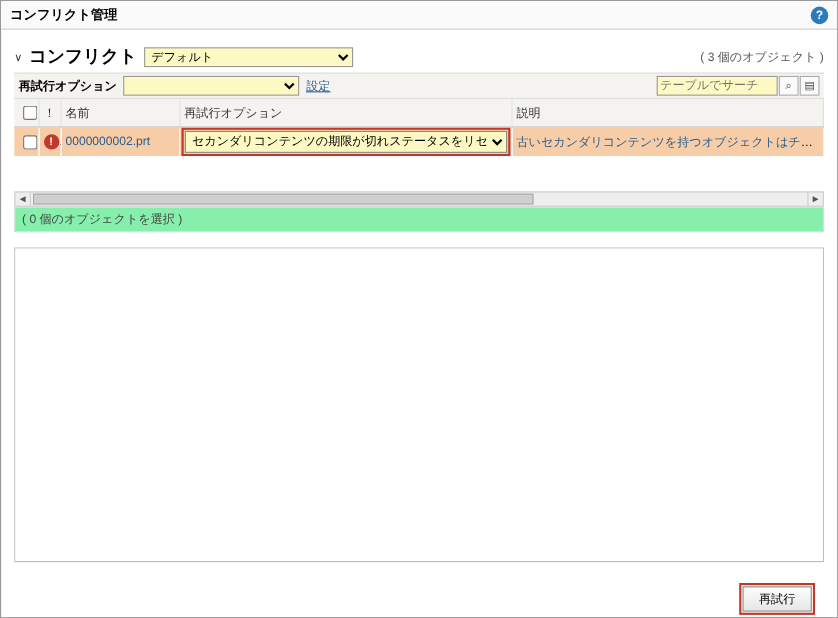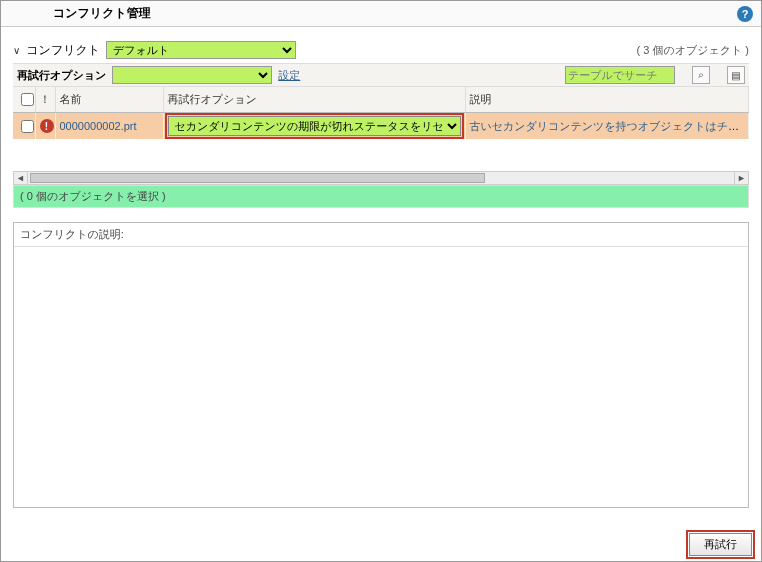--- a/index.html
+++ b/index.html
@@ -22,7 +22,7 @@
     border-bottom: 1px solid #ccc;
     background: #fafafa;
   }
-  .header-title { font-weight: bold; font-size: 12px; margin-left: 44px; }
+  .header-title { font-weight: bold; font-size: 12px; }
   .help-icon {
     width: 16px; height: 16px;
     border-radius: 50%;

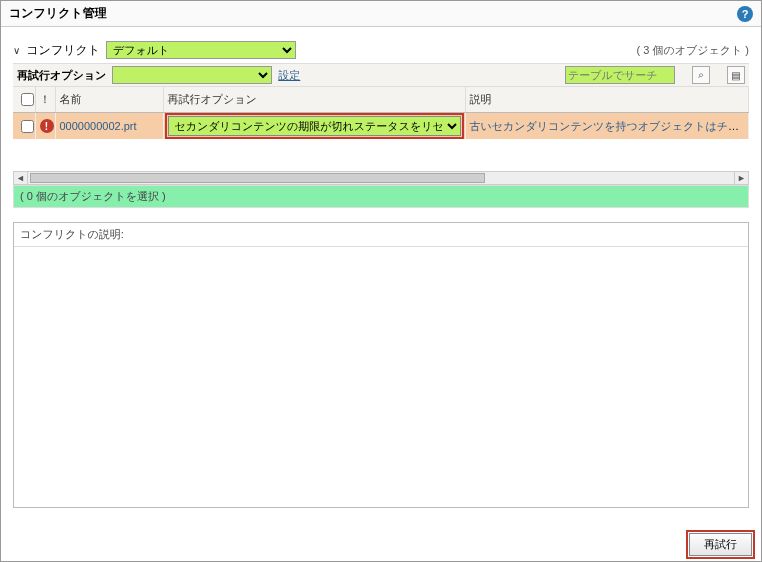--- a/index.html
+++ b/index.html
@@ -44,7 +44,7 @@
   .section-row.justify { justify-content: space-between; }
   .section-left { display: flex; align-items: center; gap: 6px;}
   .chev { font-size: 10px; color:#333; cursor:pointer; user-select:none;}
-  .section-title { font-weight: normal; font-size: 12px; }
+  .section-title { font-weight: bold; font-size: 16px; }
   select, input[type="text"] {
     font-size: 11px;
     border: 1px solid #999;

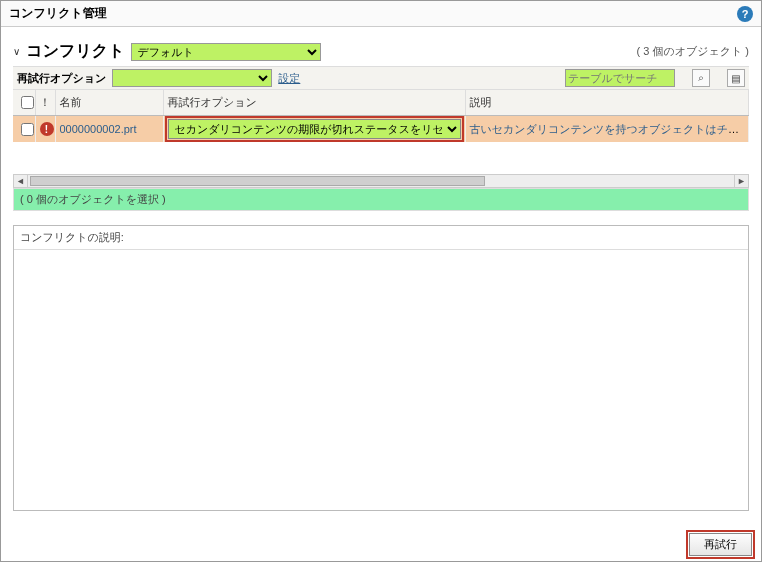--- a/index.html
+++ b/index.html
@@ -48,7 +48,7 @@
   select, input[type="text"] {
     font-size: 11px;
     border: 1px solid #999;
-    background:#bef264;
+    background:#fef9c3;
     height: 18px;
     padding: 0 2px;
   }

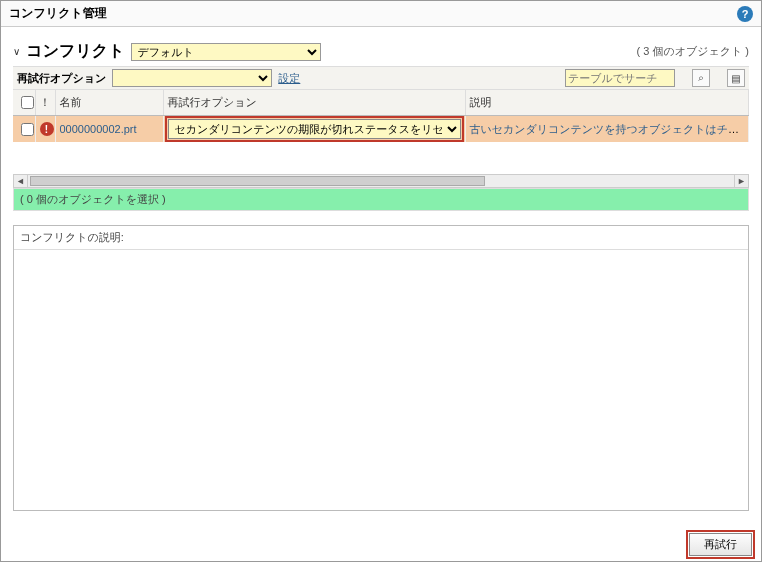--- a/index.html
+++ b/index.html
@@ -62,7 +62,7 @@
     gap:8px;
   }
   .toolbar-left { display:flex; align-items:center; gap:6px;}
-  .toolbar-right { display:flex; align-items:center; gap:17px;}
+  .toolbar-right { display:flex; align-items:center; gap:1px;}
   .retry-label { font-weight:bold; }
   .config-link { color:#2b5d8c; cursor:pointer;text-decoration:underline;}
   .search-input { width:110px; }

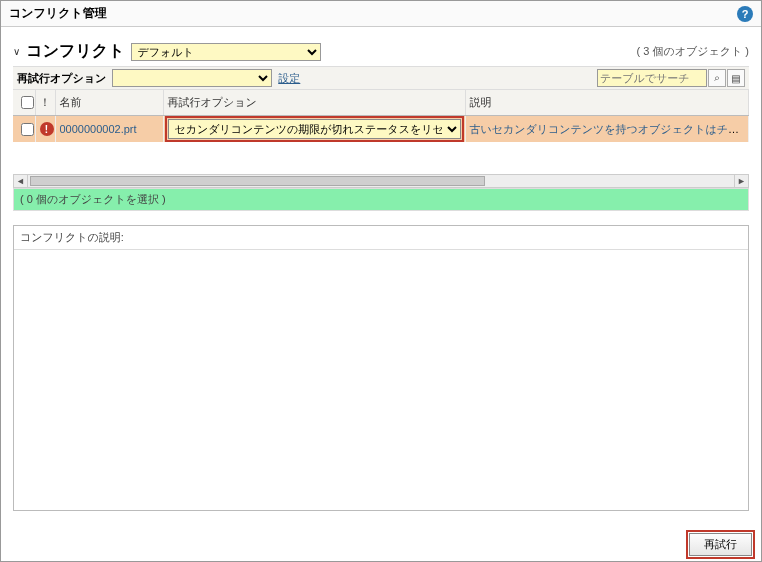--- a/index.html
+++ b/index.html
@@ -228,7 +228,6 @@
   <div class="status-bar">( 0 個のオブジェクトを選択 )</div>
 
   <div class="desc-panel">
-    <div class="desc-panel-title">コンフリクトの説明:</div>
     <div class="desc-panel-body"></div>
   </div>
 

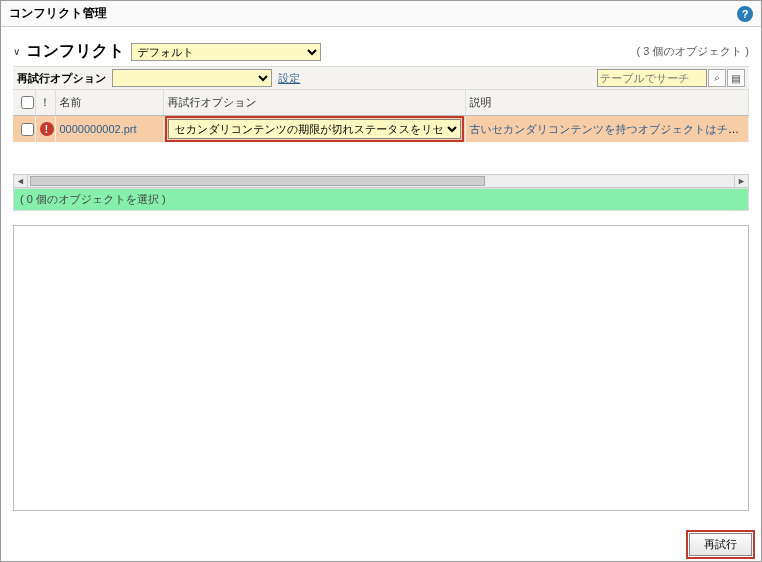--- a/index.html
+++ b/index.html
@@ -147,7 +147,7 @@
   .desc-panel-body{ flex:1; background:#fff;}
   .footer {
     position:absolute;
-    bottom:6px; right:10px;
+    bottom:6px; right:24px;
     display:flex; gap:6px; align-items:center;flex-direction:column;
   }
   .btn {

